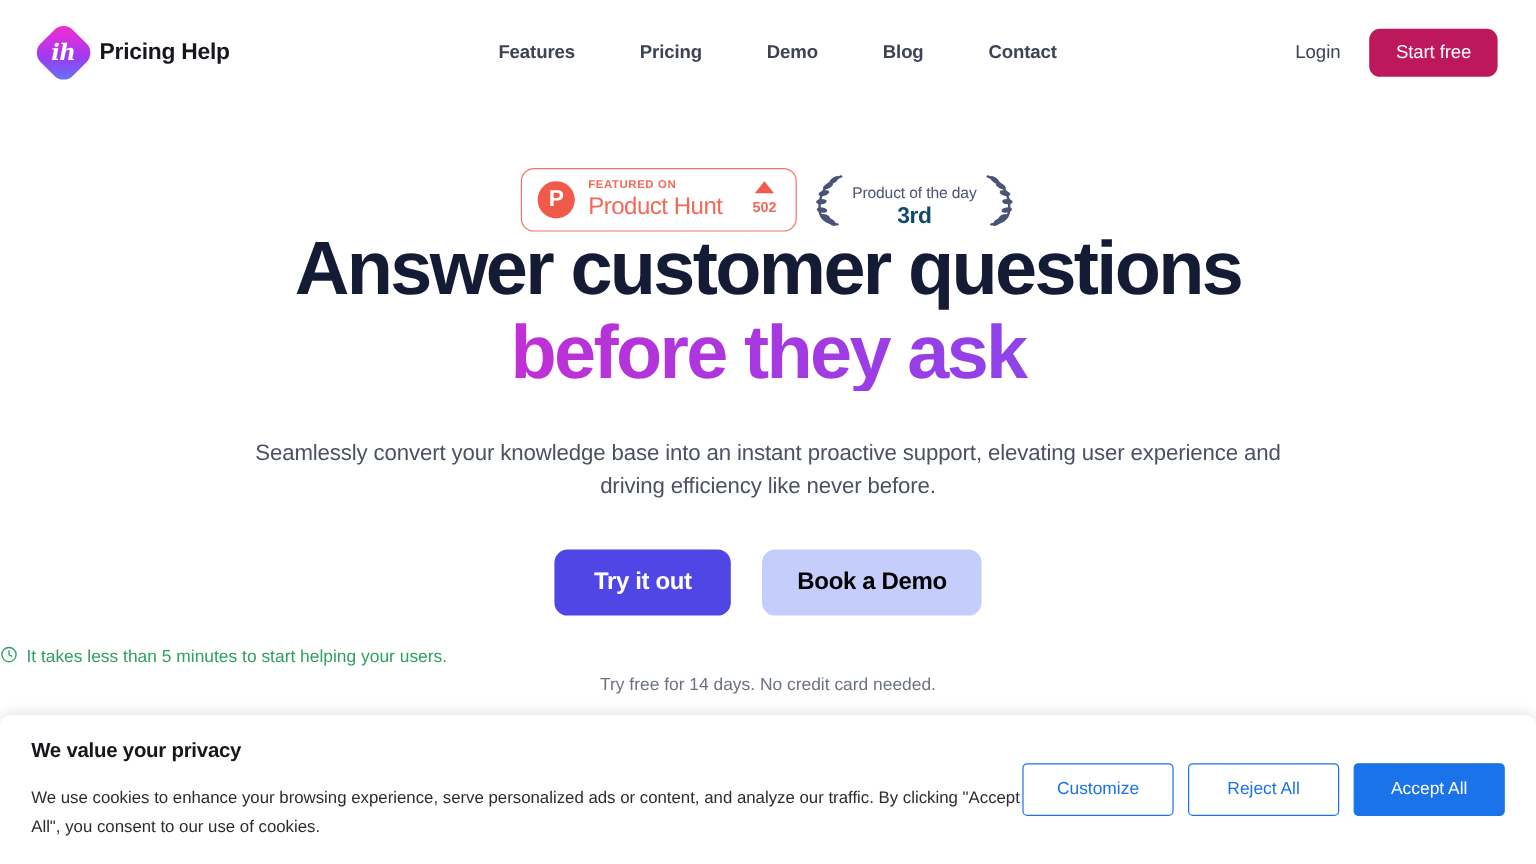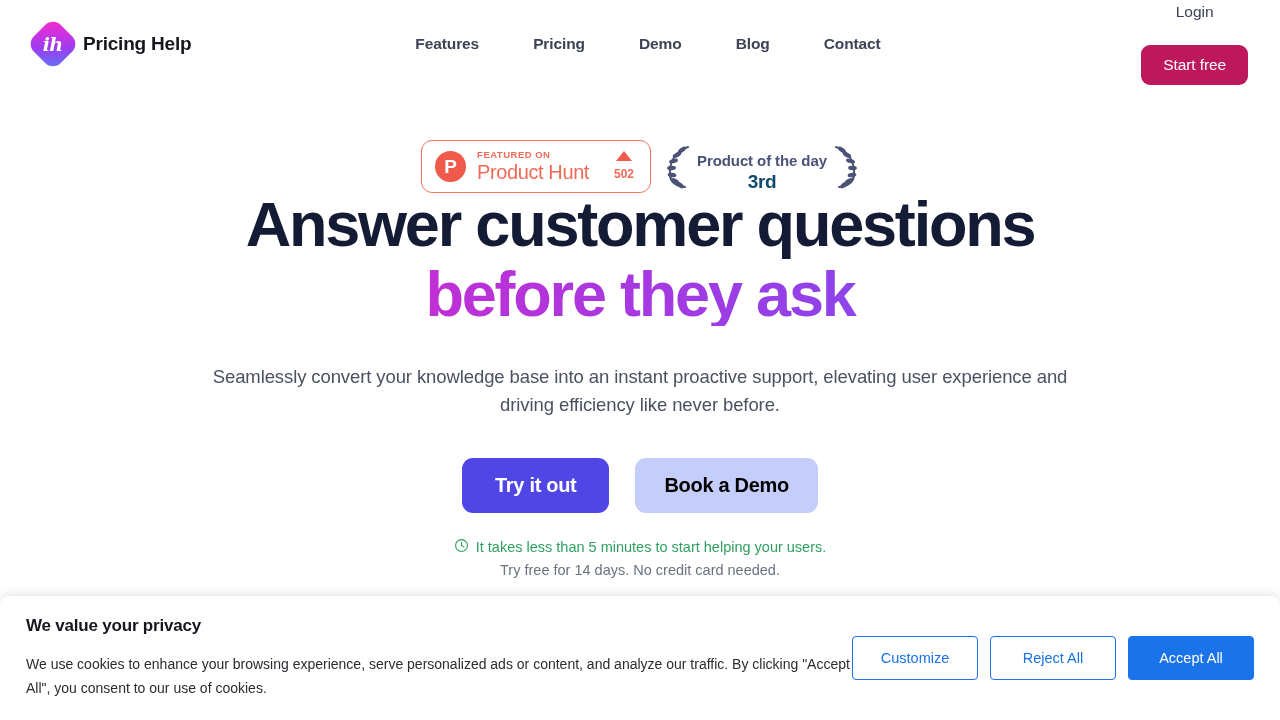--- a/index.html
+++ b/index.html
@@ -55,7 +55,7 @@
   }
 
   .nav-right {
-    margin-left: auto; display: flex; align-items: center; gap: 24px; flex-direction: column;
+    margin-left: auto; display: flex; align-items: center; gap: 24px;
   }
   .login-link {
     font-size: 15.5px; font-weight: 500; color: #3d4255;

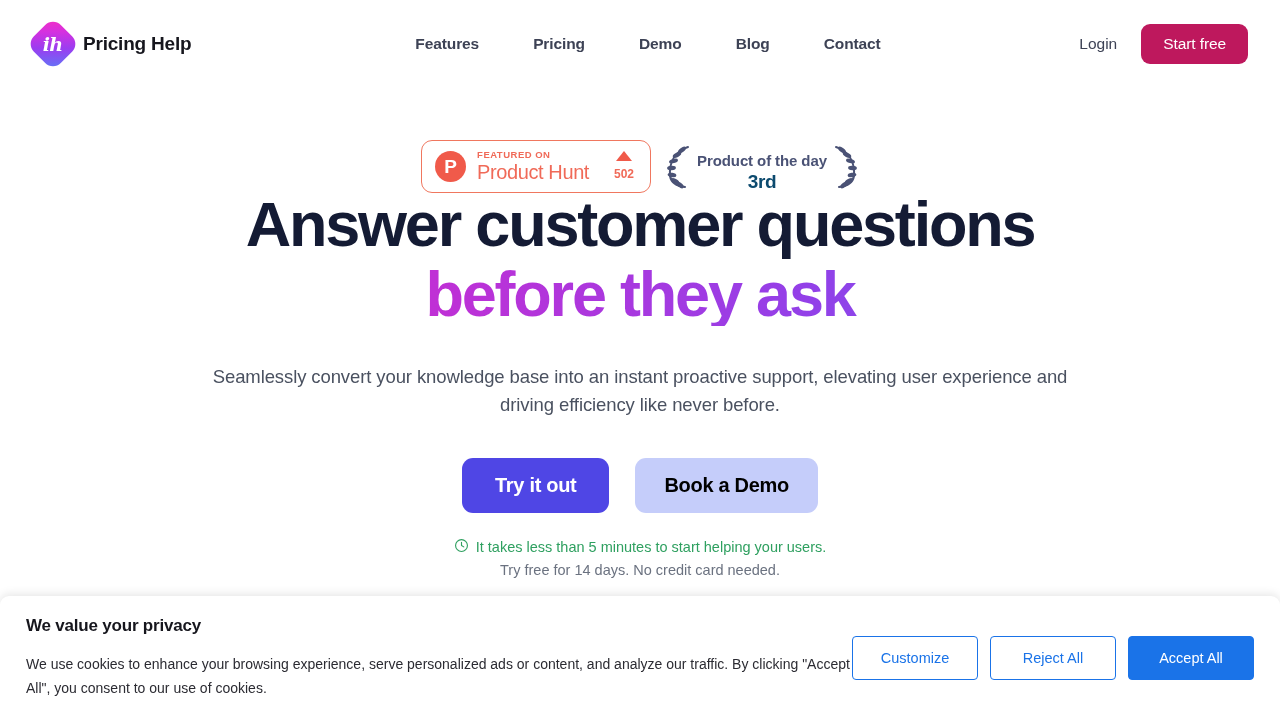--- a/index.html
+++ b/index.html
@@ -113,7 +113,7 @@
   .laurel svg { display: block; }
   .laurel-text { text-align: center; line-height: 1.15; padding: 0 2px; }
   .laurel-title {
-    display: block; font-size: 15px; font-weight: 700;
+    display: block; font-size: 13px; font-weight: 400;
     color: #4a5275; letter-spacing: -0.1px; margin-top: 12px;
   }
   .laurel-rank {

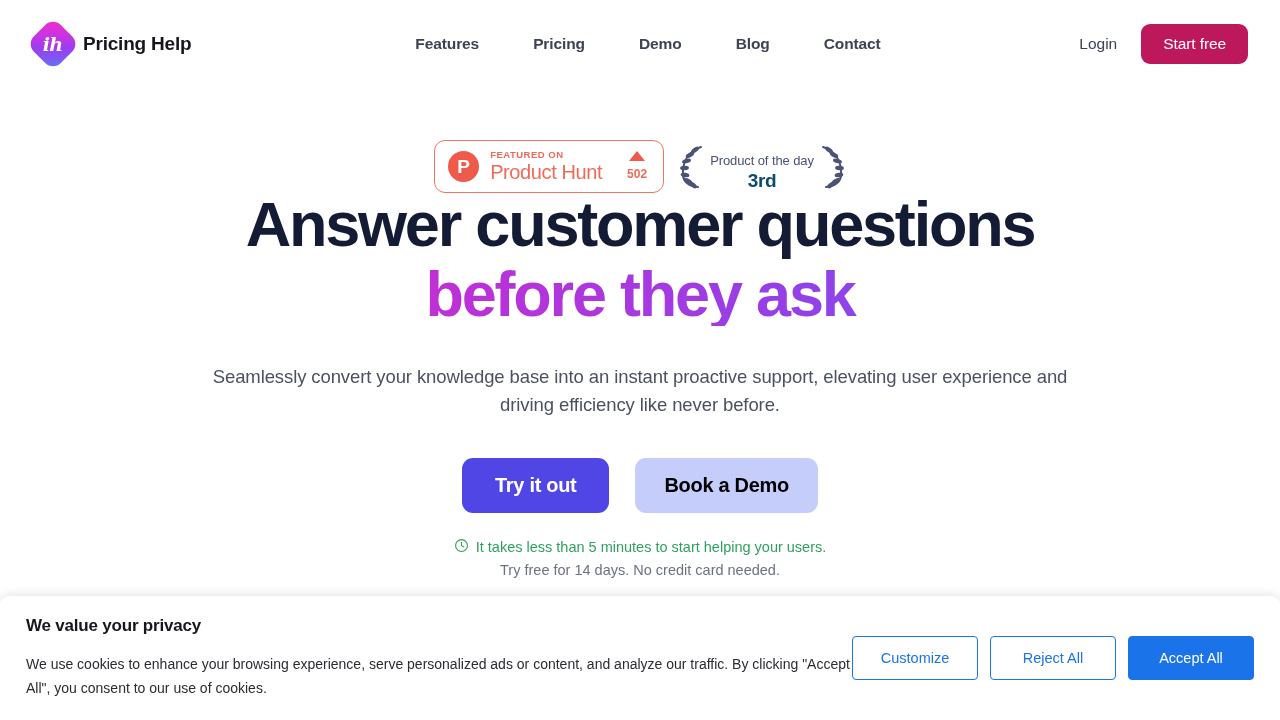--- a/index.html
+++ b/index.html
@@ -159,7 +159,7 @@
 
   .note-green {
     margin-top: 25px;
-    display: flex; align-items: center; justify-content: center; gap: 7px;
+    display: flex; align-items: center; justify-content: flex-start; gap: 7px;
     font-size: 14.5px; color: #2fa060; font-weight: 400;
   }
   .note-gray {

